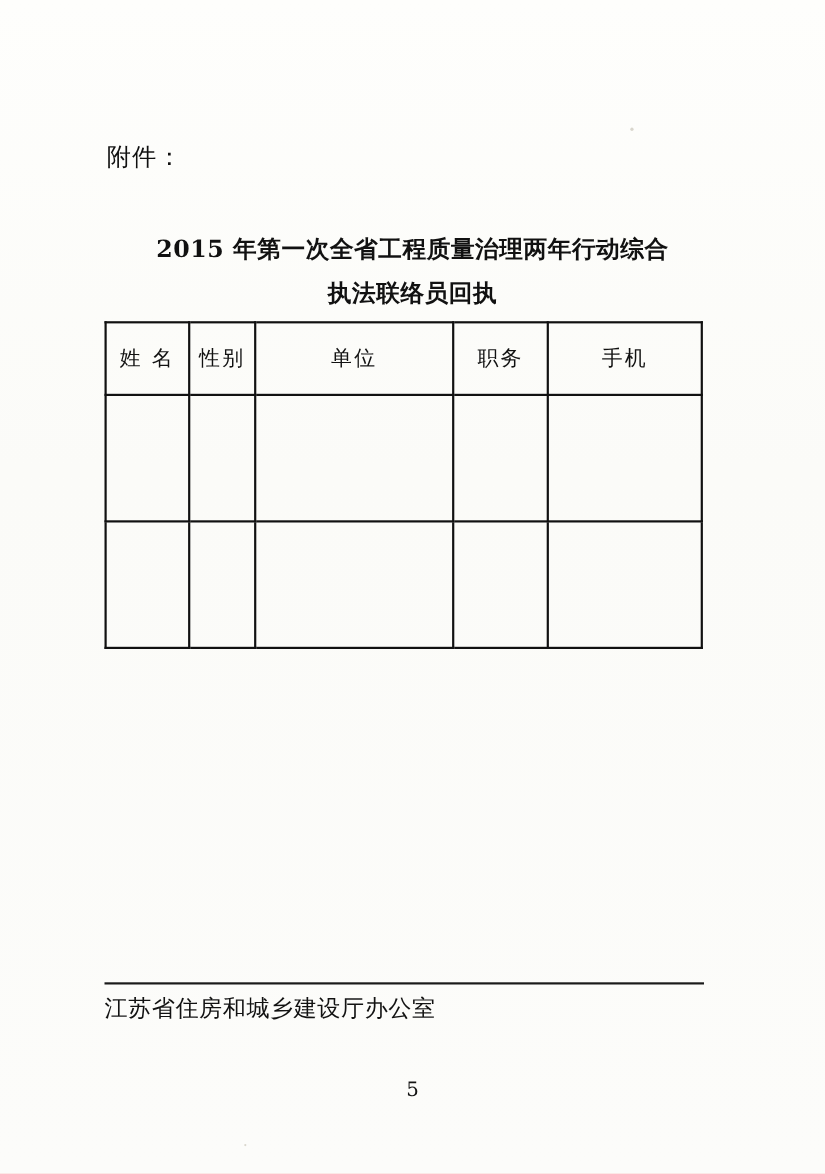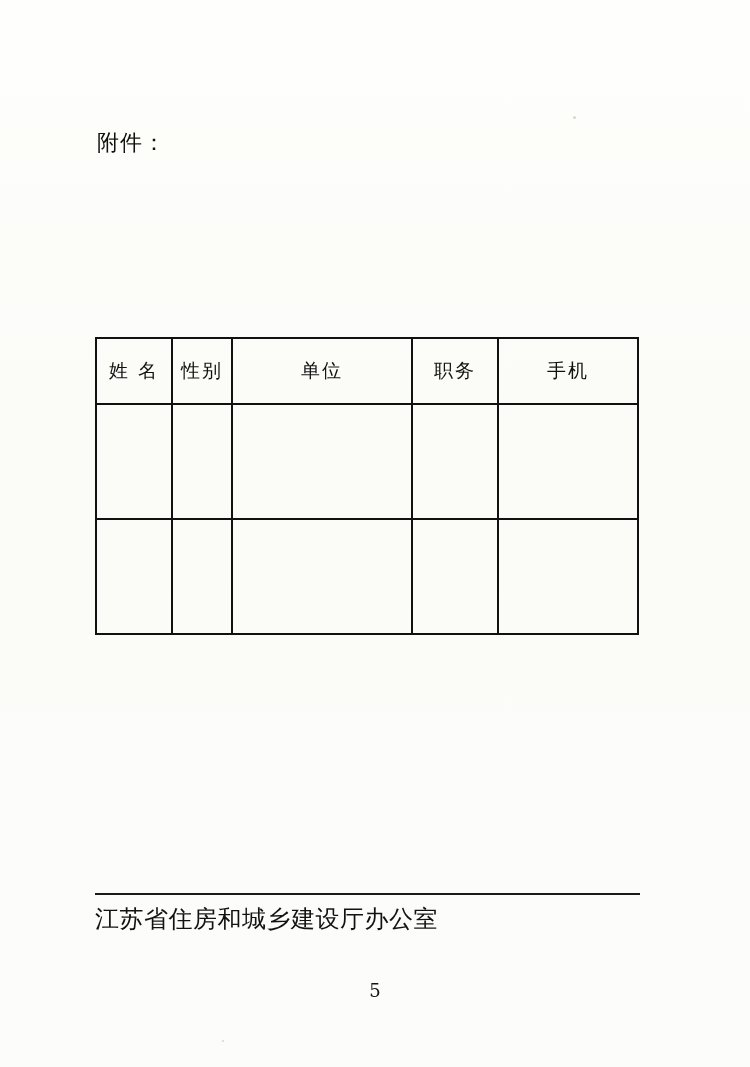--- a/index.html
+++ b/index.html
@@ -138,6 +138,10 @@
 
   <div class="attachment-label">附件：</div>
 
+  <div class="doc-title">
+    <span class="line1">2015 年第一次全省工程质量治理两年行动综合</span>
+    <span class="line2">执法联络员回执</span>
+  </div>
 
   <table class="receipt-table">
     <colgroup>

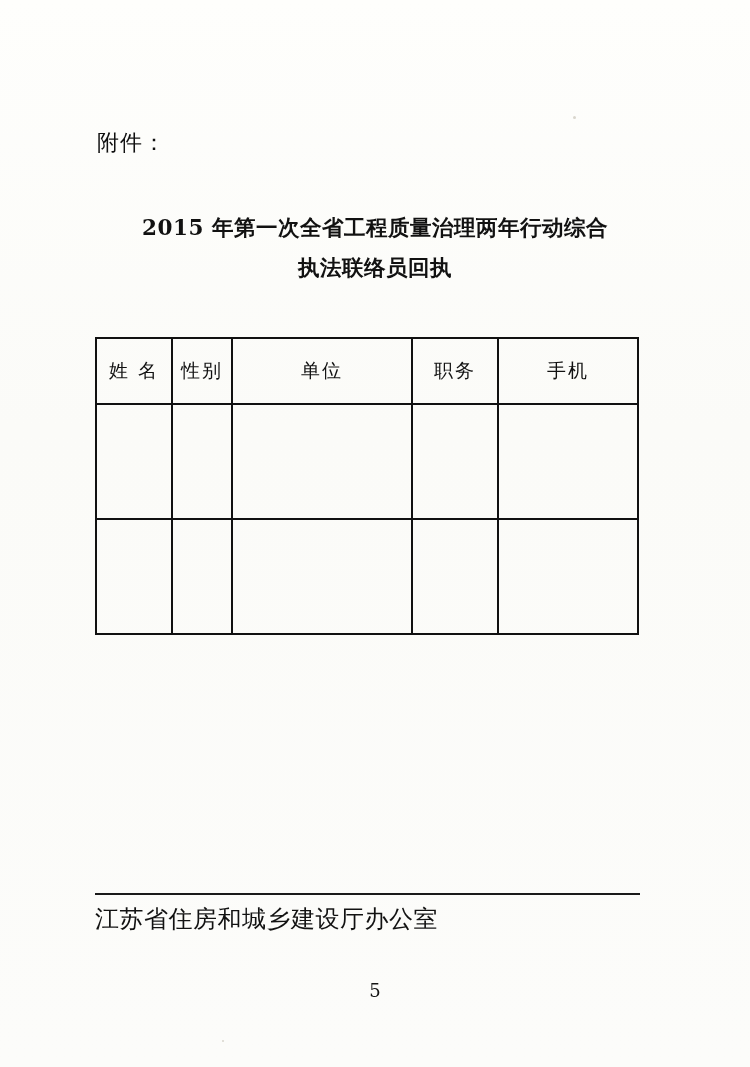--- a/index.html
+++ b/index.html
@@ -63,7 +63,6 @@
     width: 542px;
     border-collapse: collapse;
     table-layout: fixed;
-    margin-top: 45px;
   }
   .receipt-table td {
     border: 2px solid #111111;

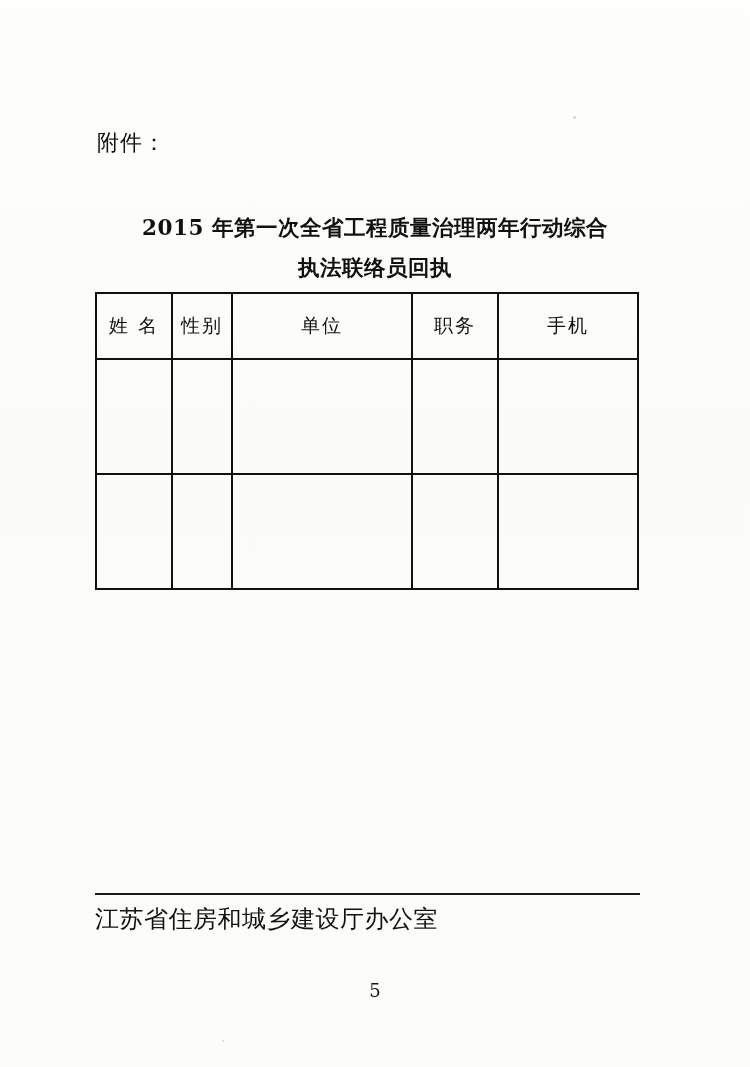--- a/index.html
+++ b/index.html
@@ -100,7 +100,7 @@
     display: flex;
     justify-content: space-between;
     align-items: flex-end;
-    font-size: 24px;
+    font-size: 21px;
     letter-spacing: 0.5px;
     color: #121212;
   }

